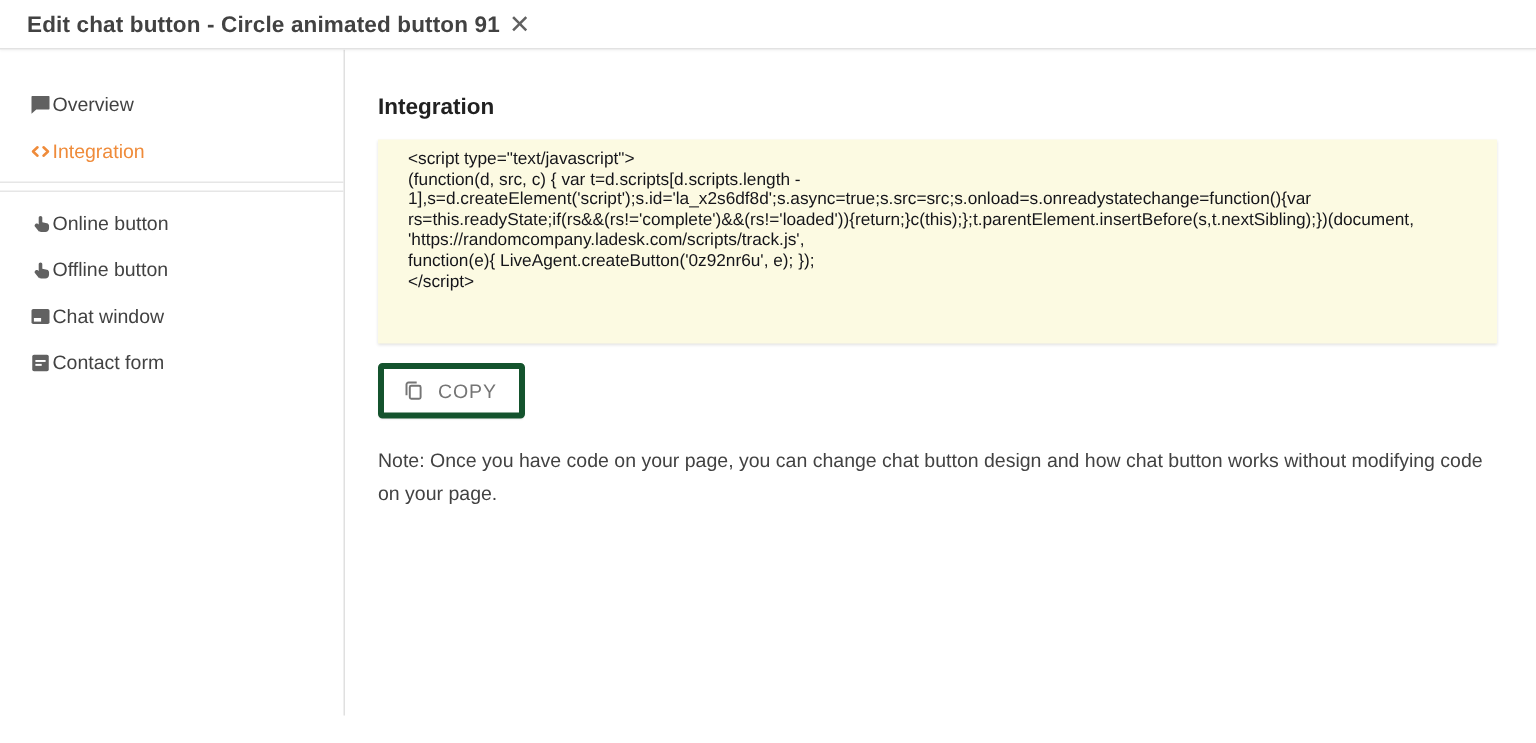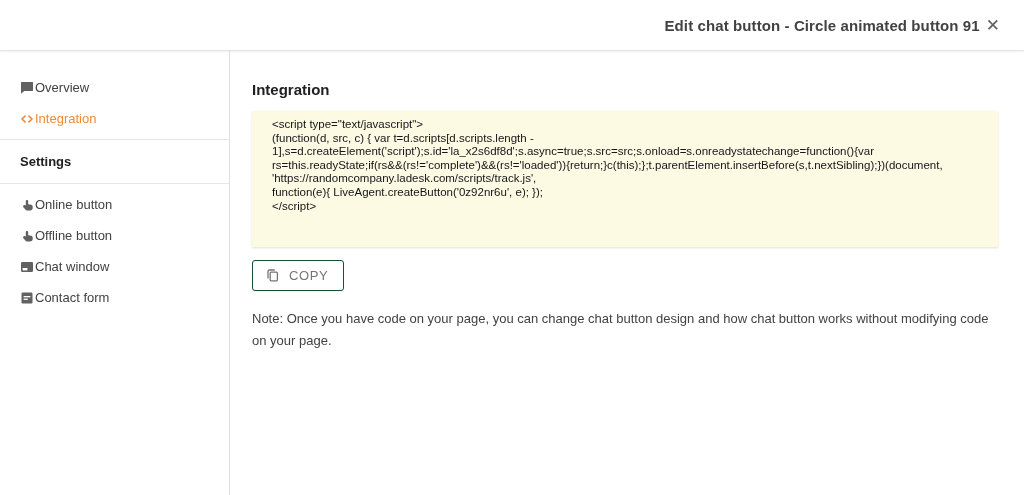--- a/index.html
+++ b/index.html
@@ -11,10 +11,10 @@
   }
   
   .modal-header {
-    height: 51px;
+    height: 33px;
     display: flex;
     align-items: center;
-    justify-content: flex-end;
+    justify-content: flex-start;
     padding: 0 18px;
     background: #ffffff;
     border-bottom: 1px solid #e2e2e2;

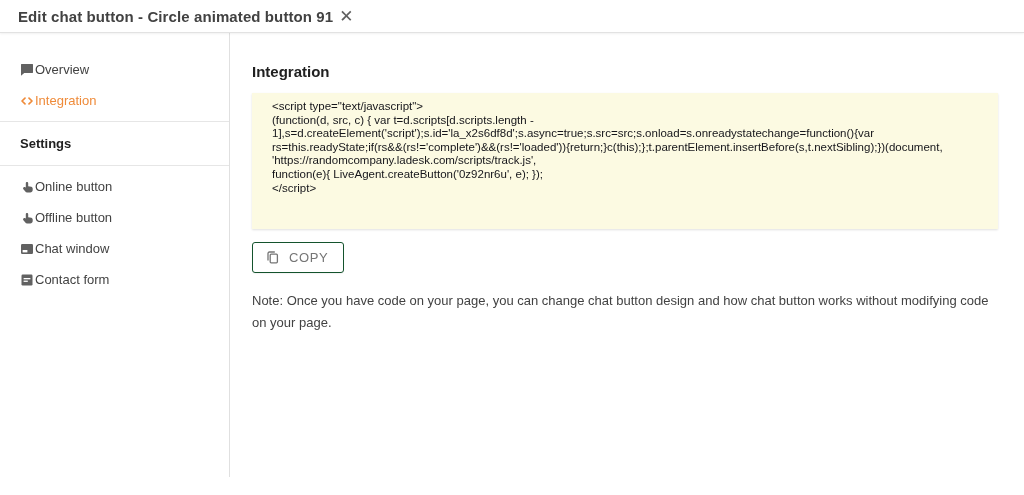--- a/index.html
+++ b/index.html
@@ -181,7 +181,6 @@
 
     <div class="side-divider"></div>
 
-    <div class="side-section-title">Settings</div>
 
     <div class="side-divider"></div>
 

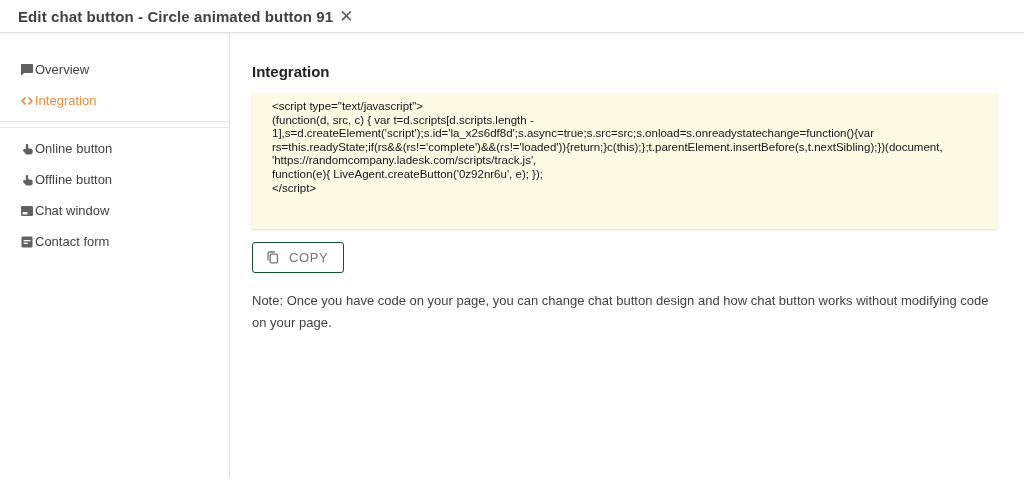--- a/index.html
+++ b/index.html
@@ -120,7 +120,7 @@
     align-items: center;
     gap: 9px;
     background: #ffffff;
-    border: 1px solid #14532d;
+    border: 4px solid #14532d;
     border-radius: 3px;
     padding: 7px 15px 7px 12px;
     cursor: pointer;

